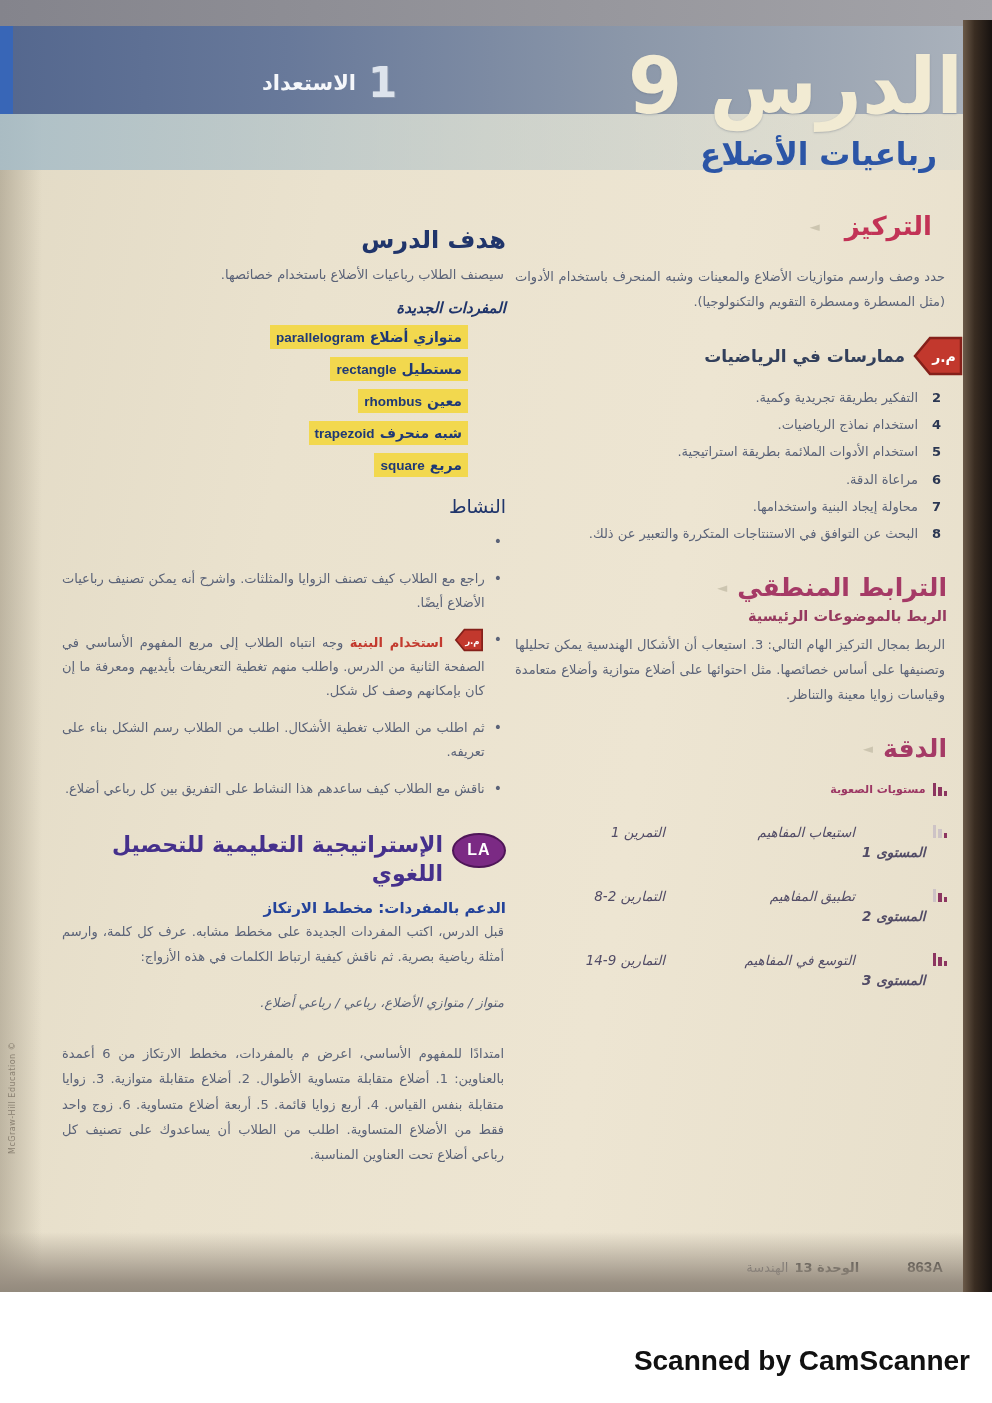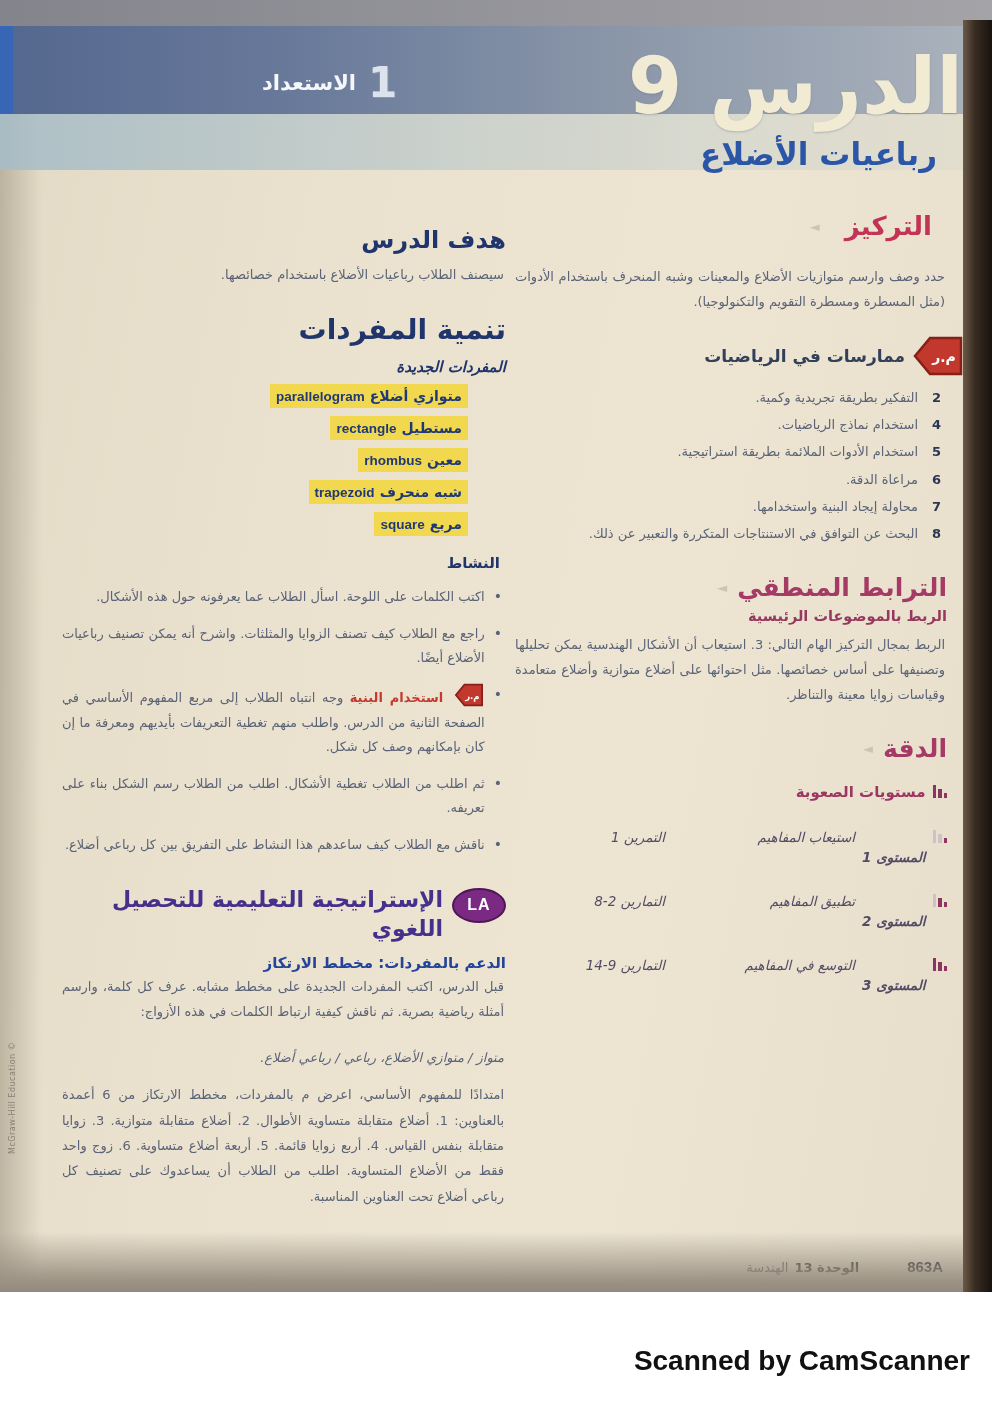--- a/index.html
+++ b/index.html
@@ -202,7 +202,6 @@
       <h2 class="h-navy">هدف الدرس</h2>
       <p class="body-text">سيصنف الطلاب رباعيات الأضلاع باستخدام خصائصها.</p>
 
-      <h2 class="h-navy-lg section">تنمية المفردات</h2>
       <p class="subhead-maroon" style="color:#20356b;font-size:15px;margin-top:12px;font-style:italic;">المفردات الجديدة</p>
 
       <div class="vocab-line">

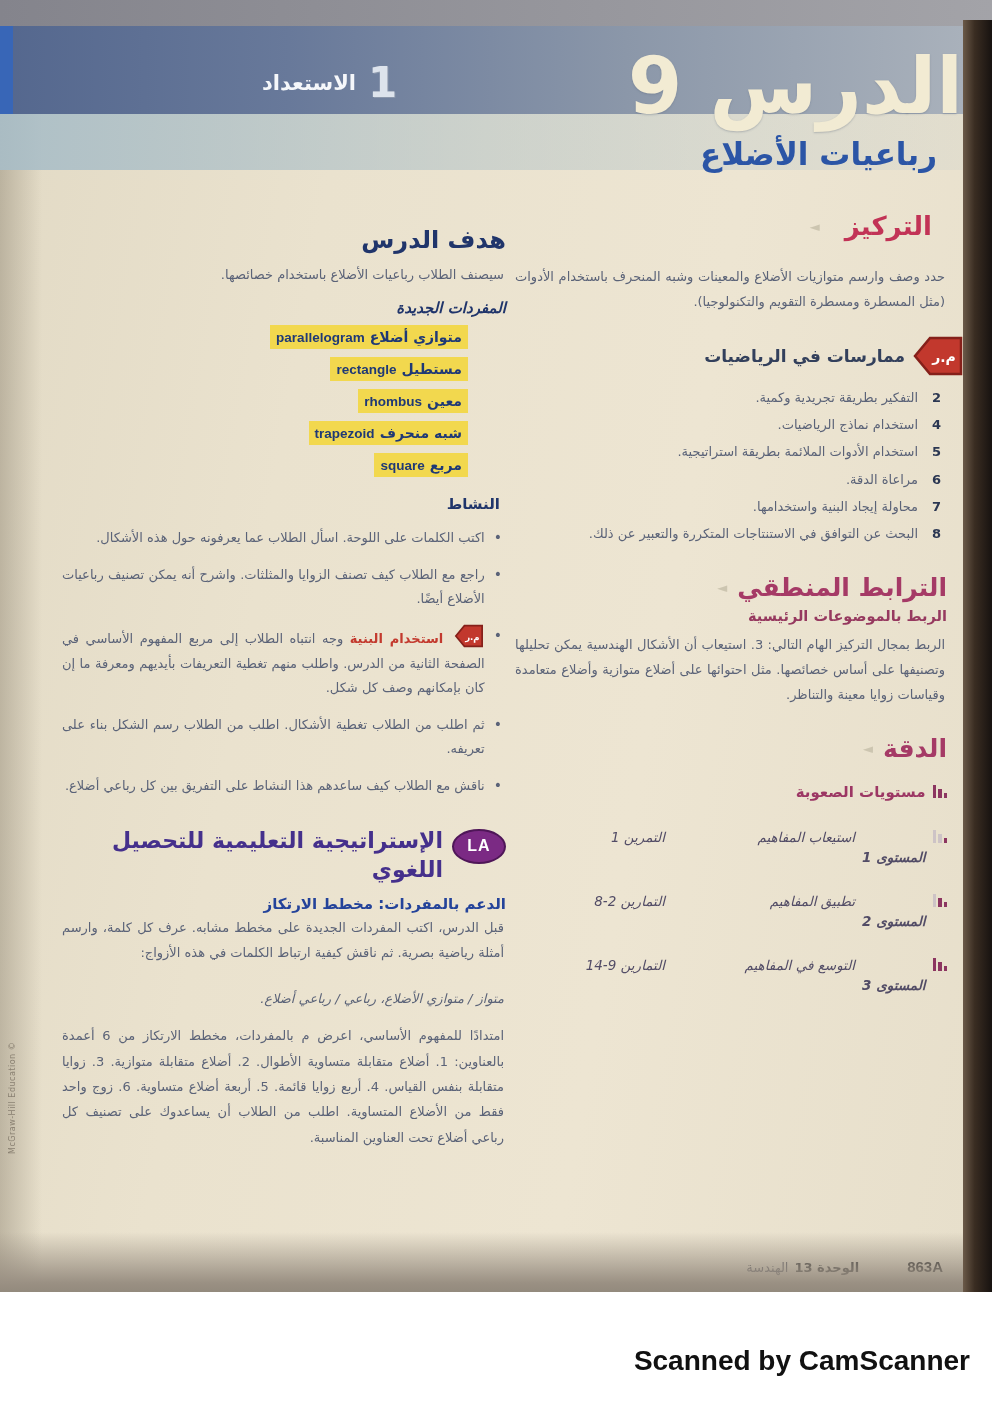--- a/index.html
+++ b/index.html
@@ -30,7 +30,7 @@
   .h-maroon{margin:0;font-size:25px;font-weight:bold;color:#a53a66;}
   .h-navy-lg{margin:0;font-size:28px;font-weight:bold;color:#20356b;}
   .h-navy{margin:0;font-size:24px;font-weight:bold;color:#20356b;}
-  .h-navy-sm{margin:6px;font-size:15px;font-weight:bold;color:#20356b;}
+  .h-navy-sm{margin:0;font-size:19px;font-weight:normal;color:#20356b;}
   .chev{color:#ccc5b0;font-size:13px;line-height:1;}
   .body-text{margin:8px 2px 0 0;font-size:13px;color:#5b6378;line-height:1.95;text-align:justify;}
   

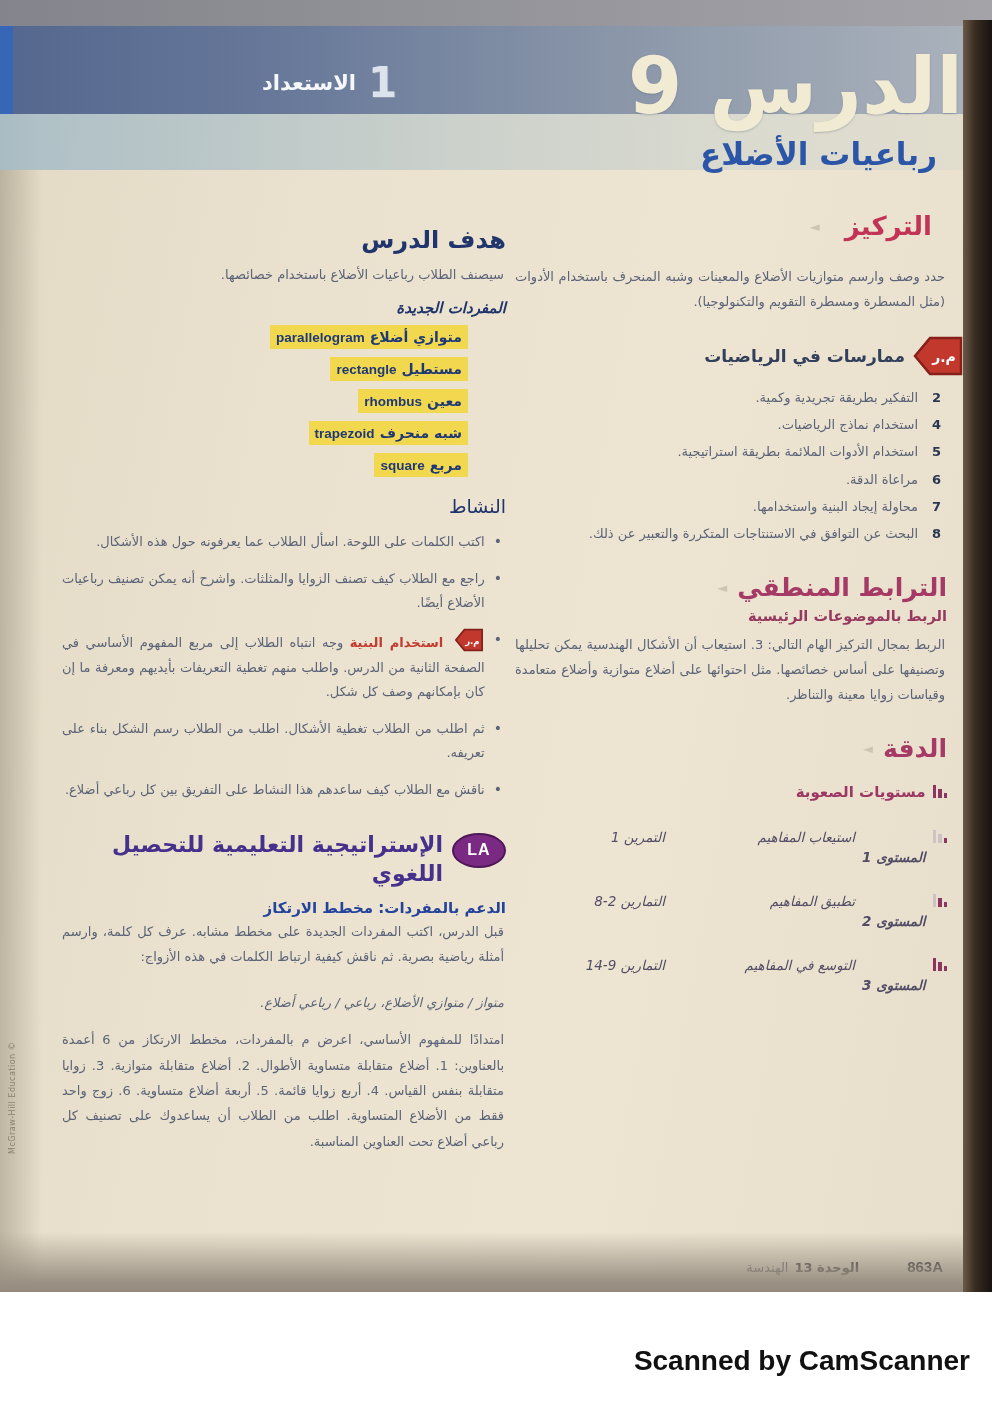--- a/index.html
+++ b/index.html
@@ -224,7 +224,6 @@
 
       <div class="bullet">
         <span class="dot">•</span>
-        <div class="bullet-text">اكتب الكلمات على اللوحة. اسأل الطلاب عما يعرفونه حول هذه الأشكال.</div>
       </div>
       <div class="bullet">
         <span class="dot">•</span>

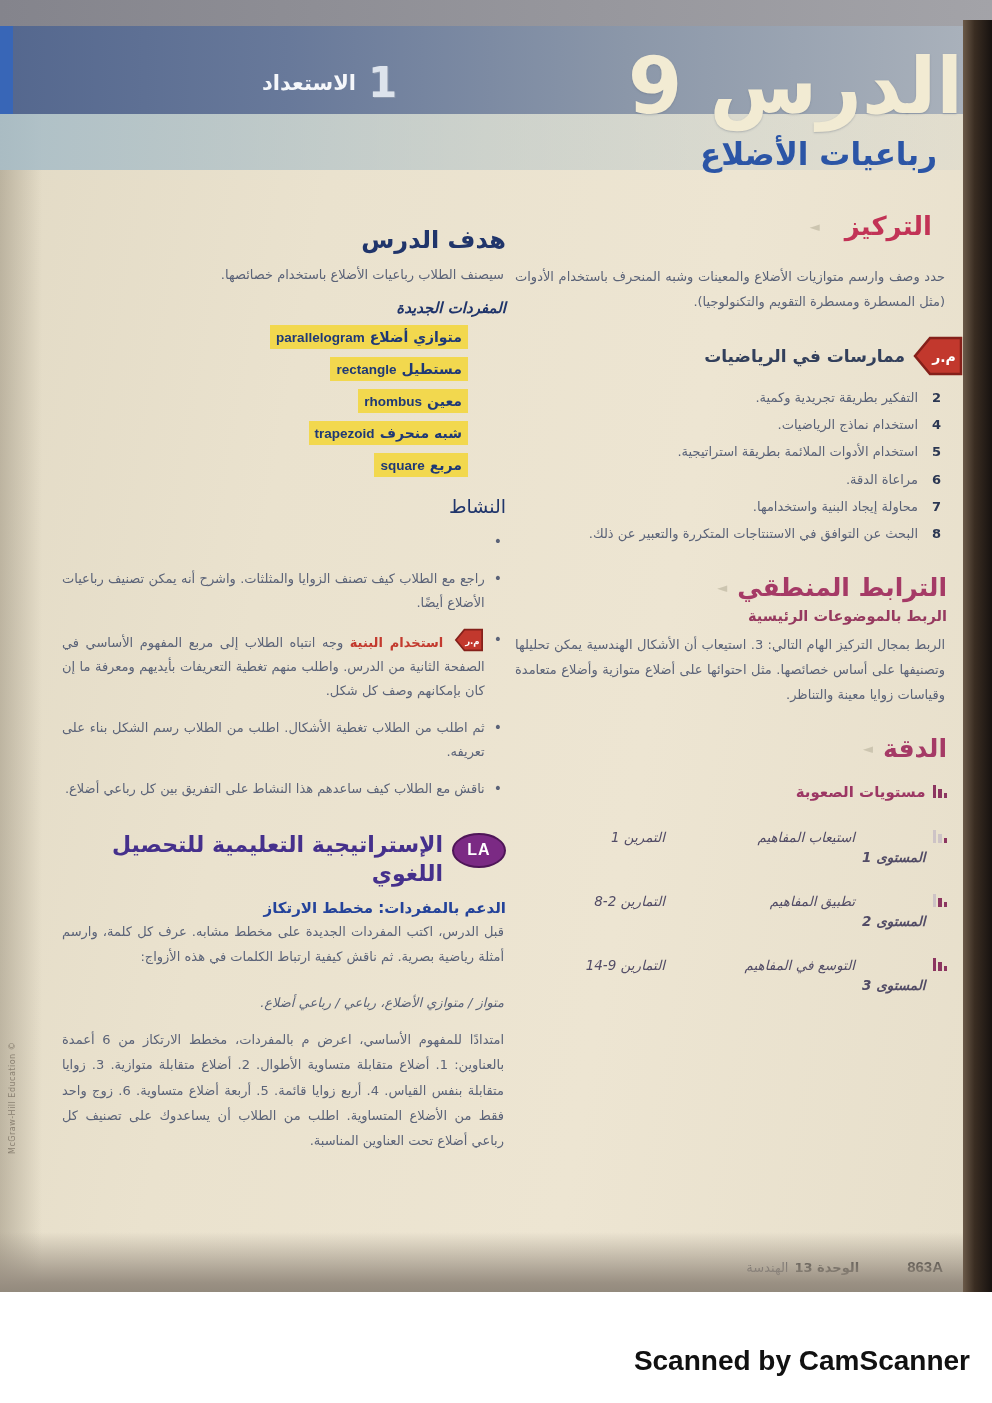--- a/index.html
+++ b/index.html
@@ -42,7 +42,7 @@
   .subhead-maroon{margin:6px 0 4px;font-size:14.5px;font-weight:bold;color:#96395f;}
   .section{margin-top:26px;}
   
-  .levels-head{display:flex;align-items:center;gap:7px;margin-top:20px;font-size:15px;font-weight:bold;color:#9c3764;}
+  .levels-head{display:flex;align-items:center;gap:7px;margin-top:20px;font-size:11px;font-weight:bold;color:#9c3764;}
   .bars{display:inline-flex;align-items:flex-end;gap:2px;height:13px;}
   .bars i{display:block;width:3.5px;background:#8c3560;}
   .bars i.off{background:#cdc3c6;}

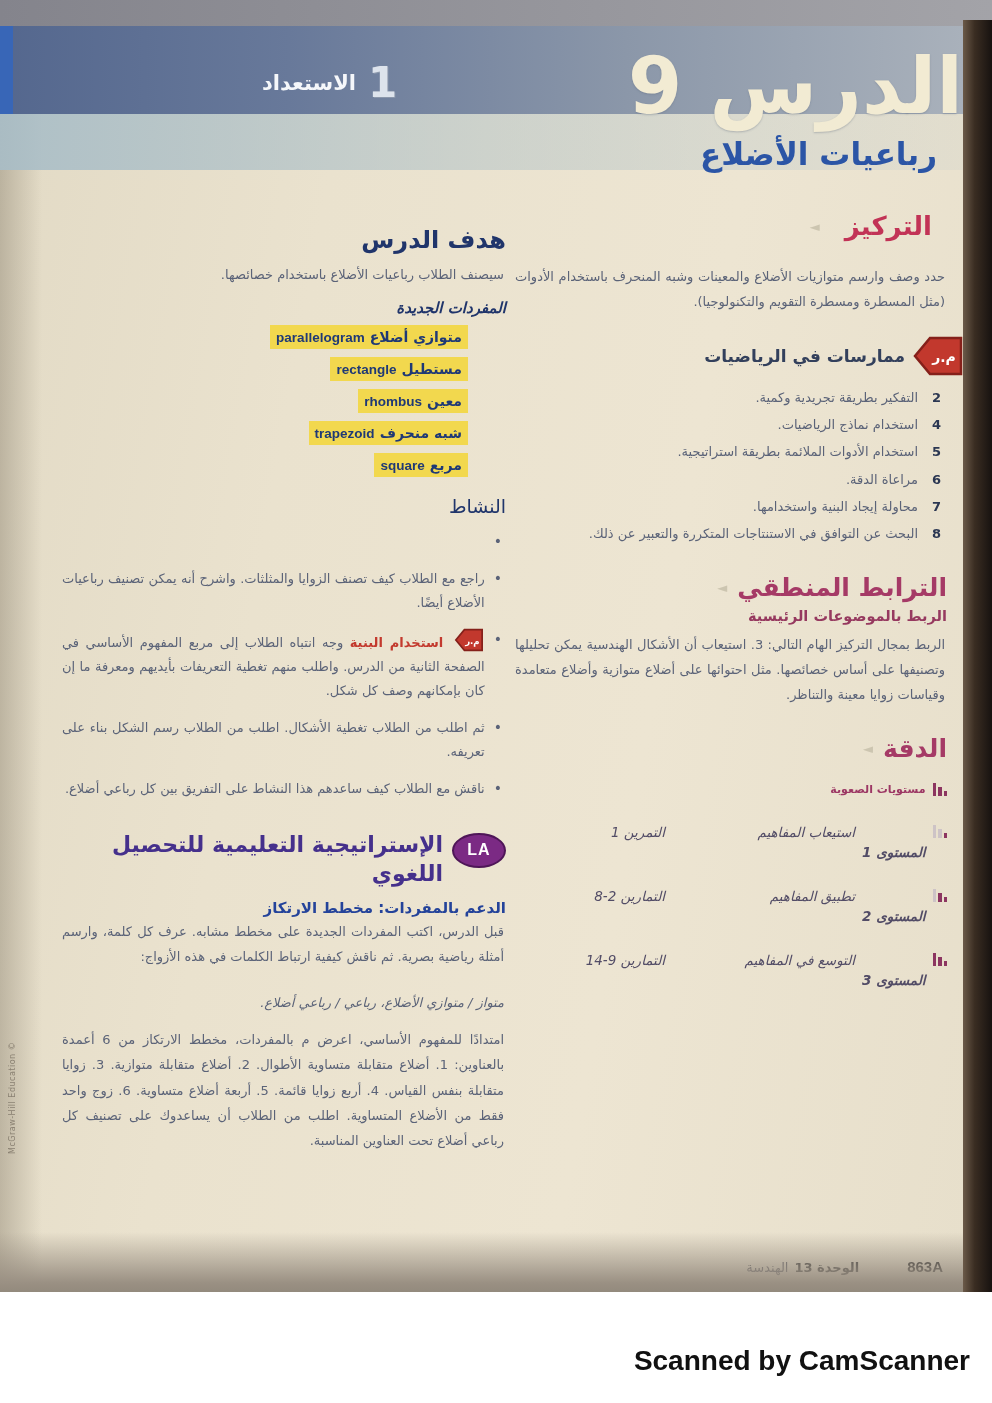--- a/index.html
+++ b/index.html
@@ -258,7 +258,7 @@
         <span>قبل الدرس، اكتب المفردات الجديدة على مخطط مشابه. عرف كل كلمة، وارسم أمثلة رياضية بصرية. ثم ناقش كيفية ارتباط الكلمات في هذه الأزواج:</span>
         <span class="italic-line">متواز / متوازي الأضلاع، رباعي / رباعي أضلاع.</span>
       </p>
-      <p class="body-text" style="margin-top:12px;">امتدادًا للمفهوم الأساسي، اعرض م بالمفردات، مخطط الارتكاز من 6 أعمدة بالعناوين: 1. أضلاع متقابلة متساوية الأطوال. 2. أضلاع متقابلة متوازية. 3. زوايا متقابلة بنفس القياس. 4. أربع زوايا قائمة. 5. أربعة أضلاع متساوية. 6. زوج واحد فقط من الأضلاع المتساوية. اطلب من الطلاب أن يساعدوك على تصنيف كل رباعي أضلاع تحت العناوين المناسبة.</p>
+      <p class="body-text" style="margin-top:26px;">امتدادًا للمفهوم الأساسي، اعرض م بالمفردات، مخطط الارتكاز من 6 أعمدة بالعناوين: 1. أضلاع متقابلة متساوية الأطوال. 2. أضلاع متقابلة متوازية. 3. زوايا متقابلة بنفس القياس. 4. أربع زوايا قائمة. 5. أربعة أضلاع متساوية. 6. زوج واحد فقط من الأضلاع المتساوية. اطلب من الطلاب أن يساعدوك على تصنيف كل رباعي أضلاع تحت العناوين المناسبة.</p>
     </div>
 
     <div class="copyright">McGraw-Hill Education ©</div>

